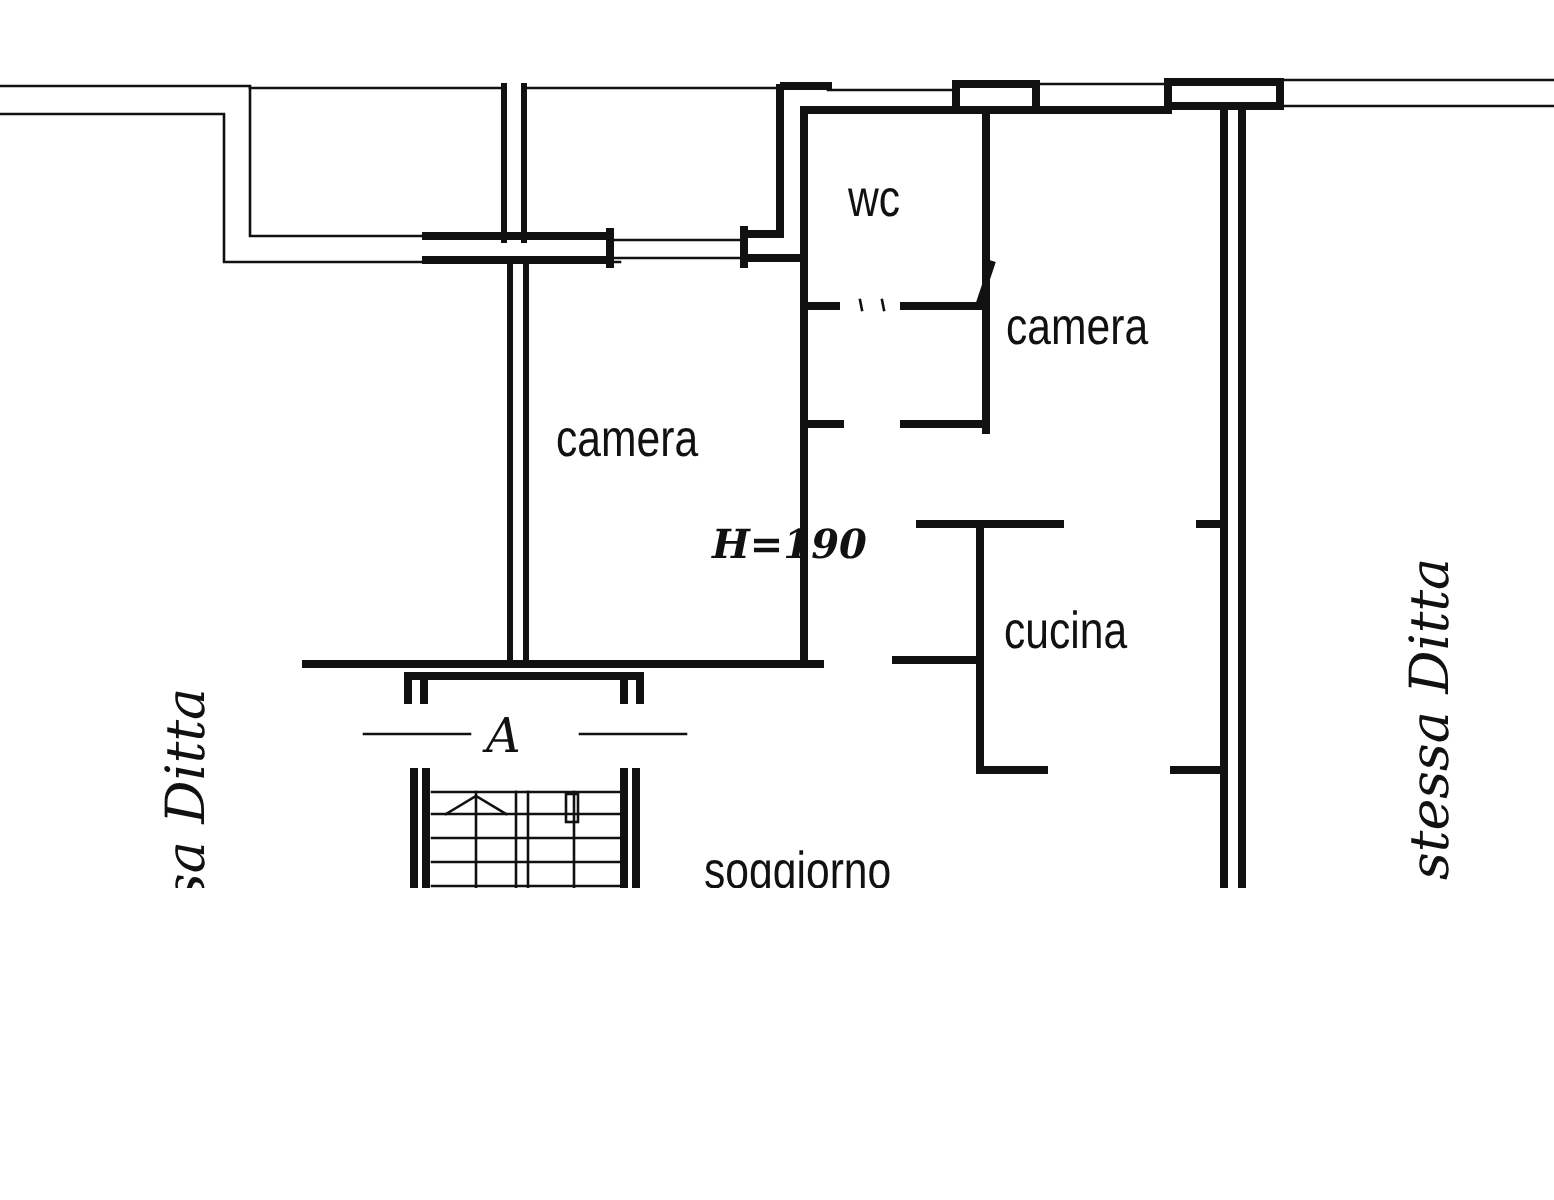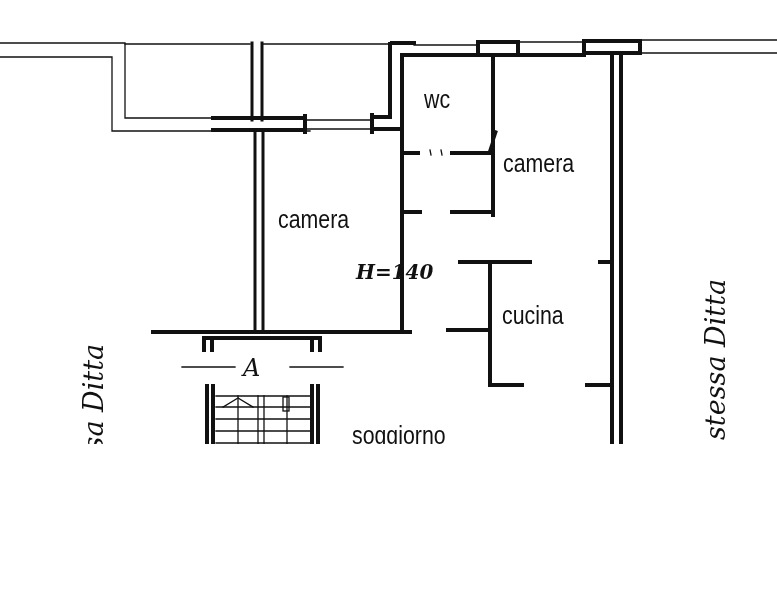--- a/index.html
+++ b/index.html
@@ -174,7 +174,7 @@
   <span class="label room" style="left:502px; top:300px;">cucina</span>
   <span class="label room" style="left:352px; top:420px;">soggiorno</span>
 
-  <span class="label hand" style="left:356px; top:260px; font-size:20px; font-weight:bold;">H=140</span>
+  <span class="label hand" style="left:356px; top:260px; font-size:20px; font-weight:bold;">H=190</span>
   <span class="label hand" style="left:243px; top:354px; font-size:24px;">A</span>
 
   <span class="label hand vert" style="left:78px; top:505px;">stessa Ditta</span>

